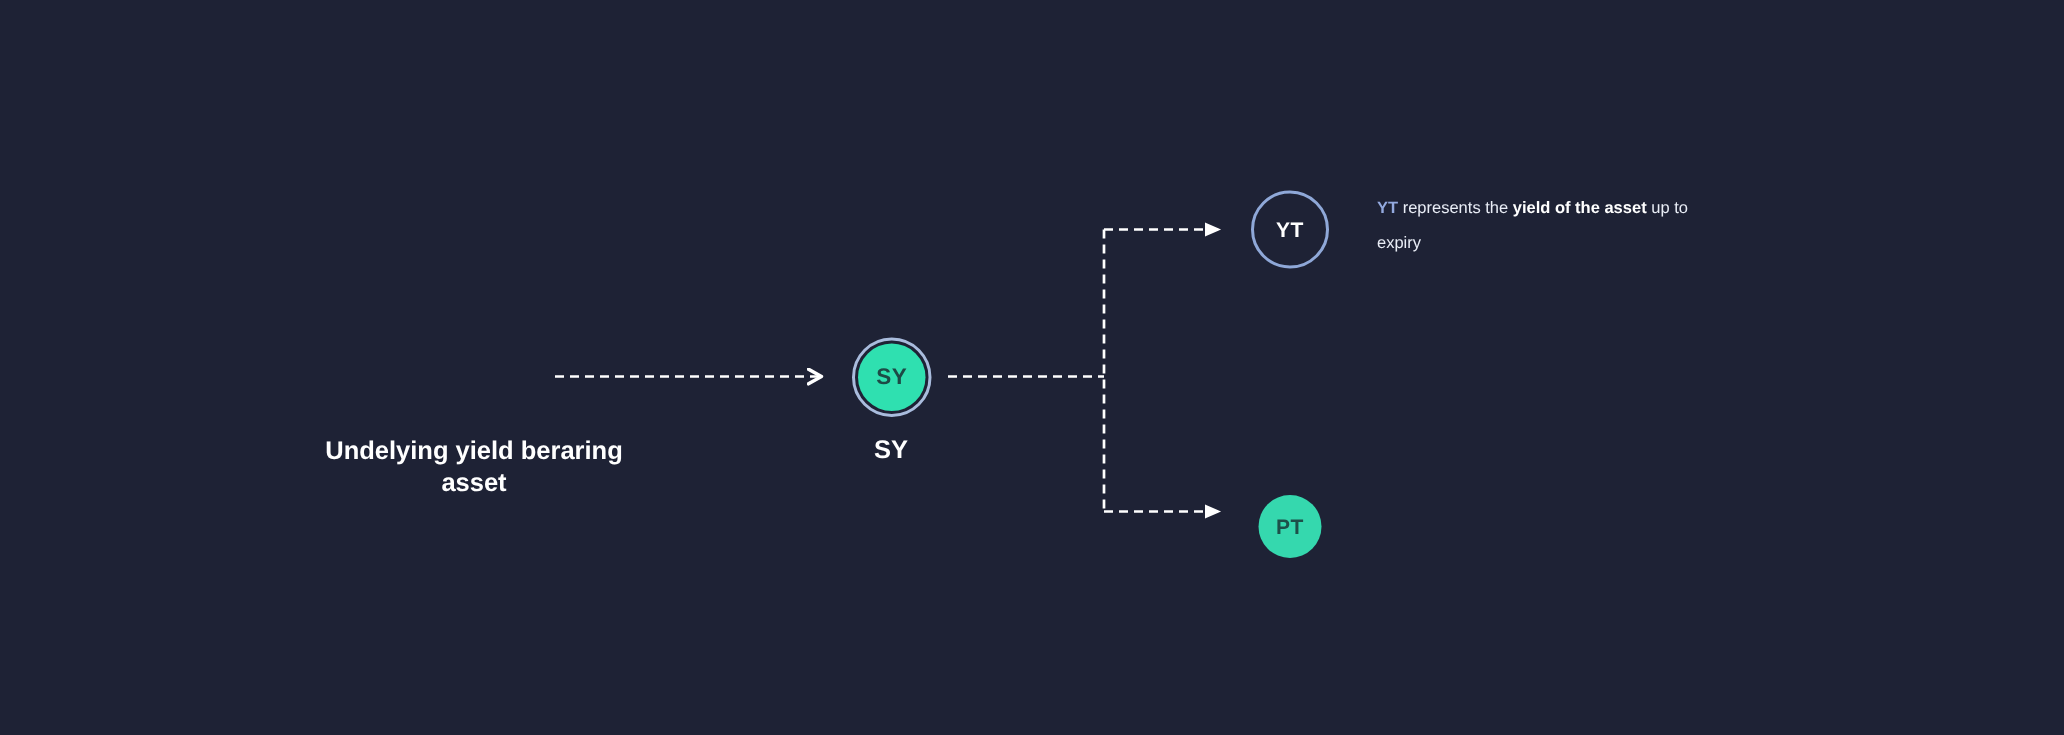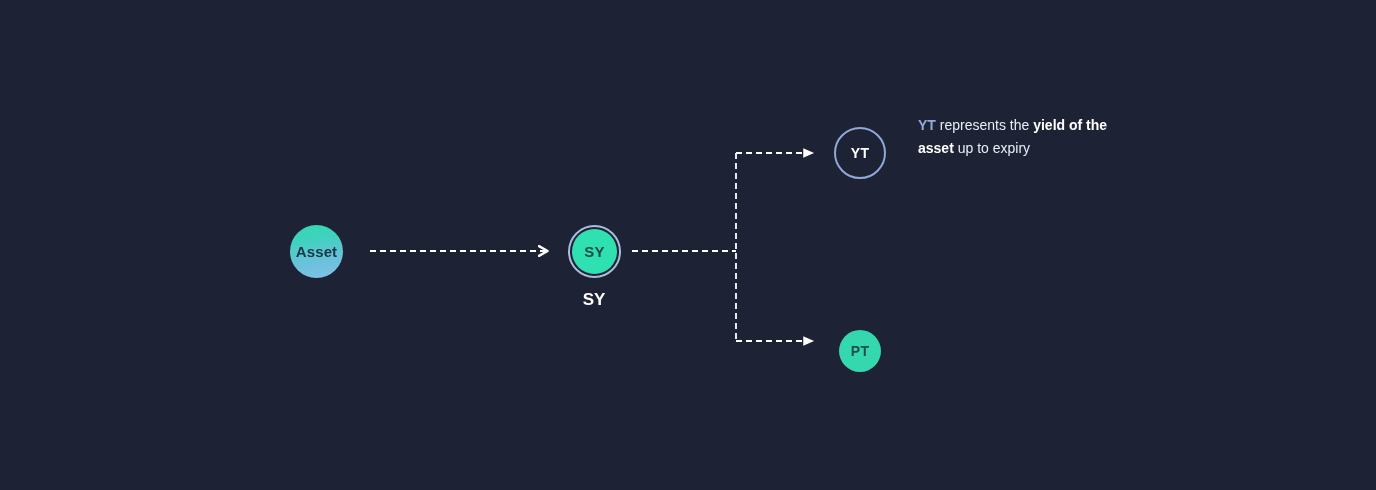--- a/index.html
+++ b/index.html
@@ -131,8 +131,9 @@
     position: absolute;
     width: 210px;
     color: #e9edf6;
-    font-size: 14px;
+    font-size: 11px;
     line-height: 23px;
+    margin-top: 14px;
   }
   .desc-yt { left: 918px; top: 114px; }
   .desc-pt { left: 918px; top: 317px; }

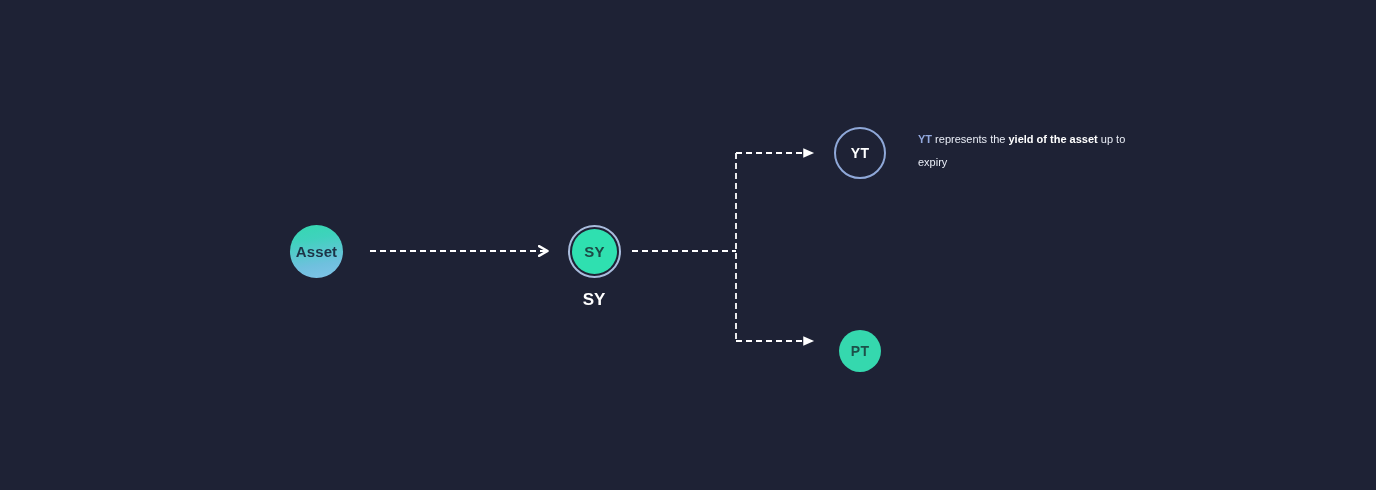--- a/index.html
+++ b/index.html
@@ -187,9 +187,6 @@
     <path d="M736,341 L813,341" fill="none" stroke="#ffffff" stroke-width="1.8" stroke-dasharray="6 4" marker-end="url(#arrowhead)"></path>
   </svg>
 
-  <div class="node node-asset">
-    <span class="node-label">Asset</span>
-  </div>
 
   <div class="sy-wrap">
     <div class="sy-ring"></div>

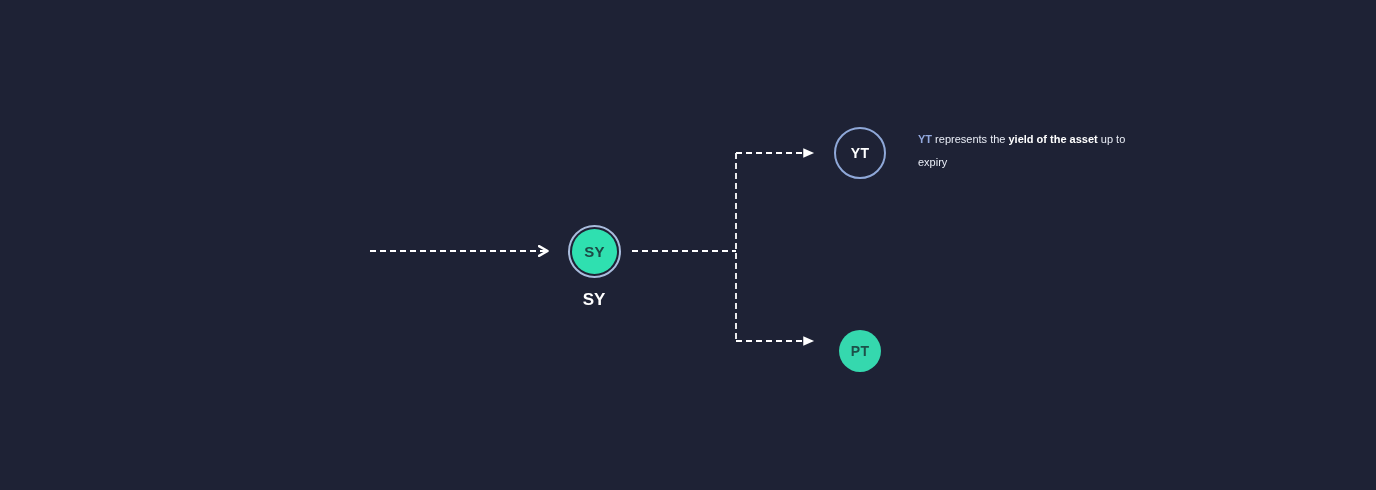--- a/index.html
+++ b/index.html
@@ -187,6 +187,7 @@
     <path d="M736,341 L813,341" fill="none" stroke="#ffffff" stroke-width="1.8" stroke-dasharray="6 4" marker-end="url(#arrowhead)"></path>
   </svg>
 
+  <div class="caption caption-asset">Undelying yield beraring asset</div>
 
   <div class="sy-wrap">
     <div class="sy-ring"></div>

